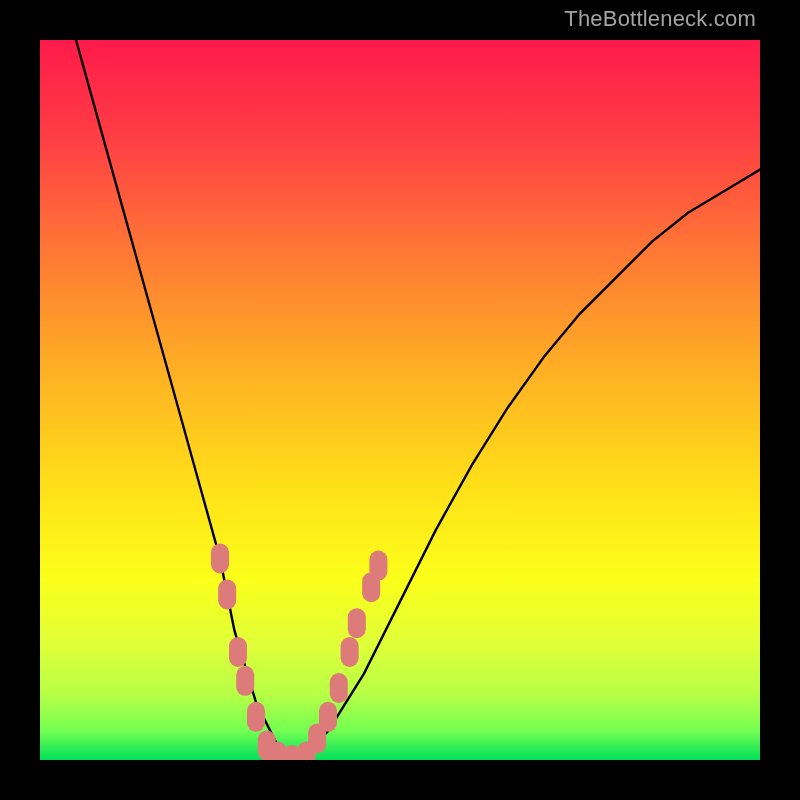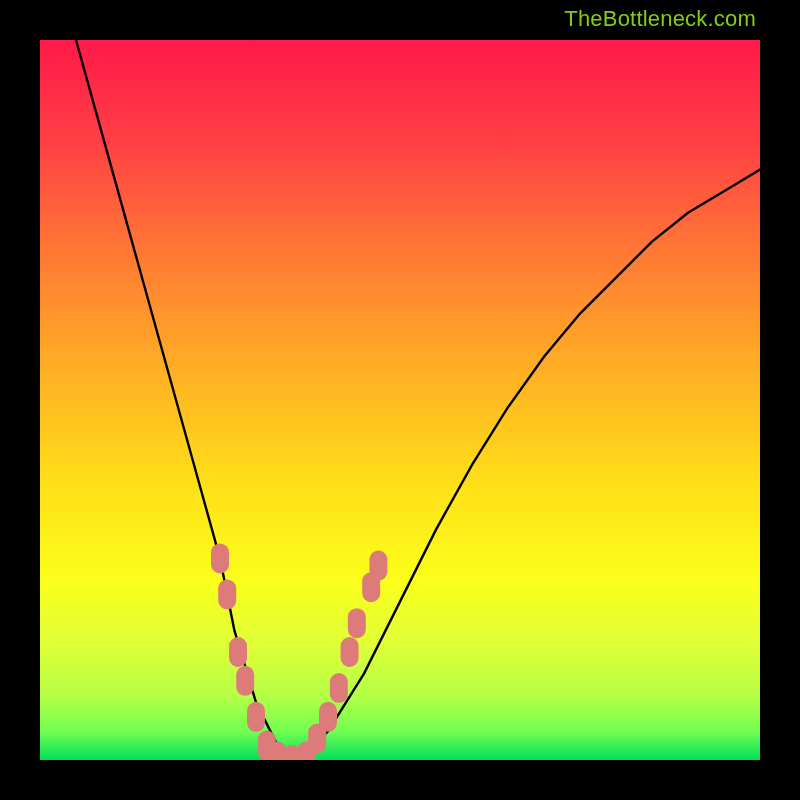--- a/index.html
+++ b/index.html
@@ -39,7 +39,7 @@
     right: 44px;
     font-family: Arial, Helvetica, sans-serif;
     font-size: 22px;
-    color: #84cc16;
+    color: #a3a3a3;
     letter-spacing: 0.2px;
     user-select: none;
   }

